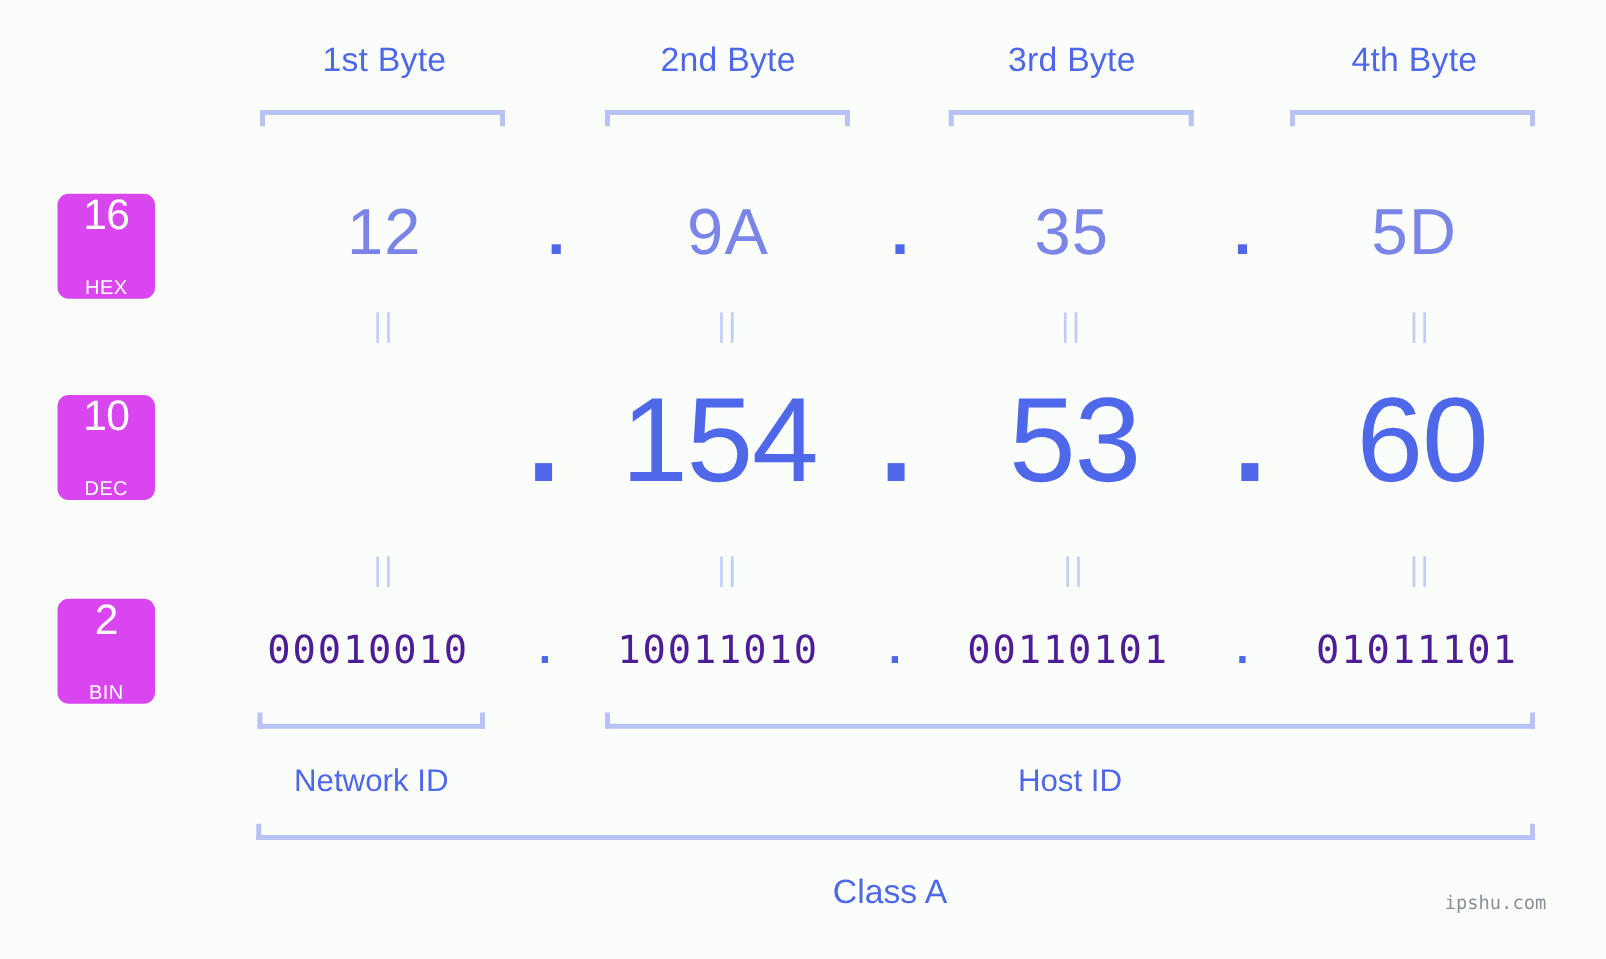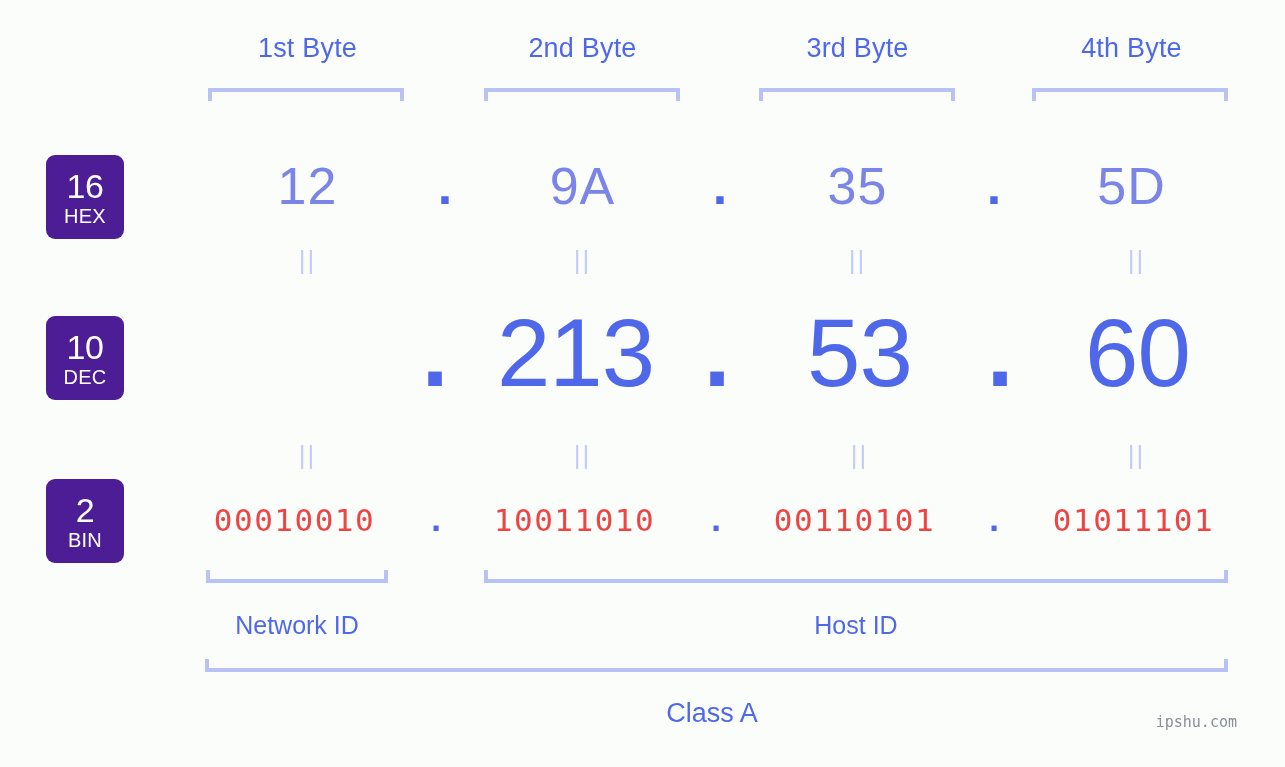--- a/index.html
+++ b/index.html
@@ -60,12 +60,12 @@
     width: 78px;
     height: 84px;
     border-radius: 9px;
-    background: #4c1d95;
+    background: #d946ef;
     color: #ffffff;
     display: flex;
     flex-direction: column;
     align-items: center;
-    justify-content: center;
+    justify-content: space-between;
     line-height: 1;
   }
   .badge .badge-num {

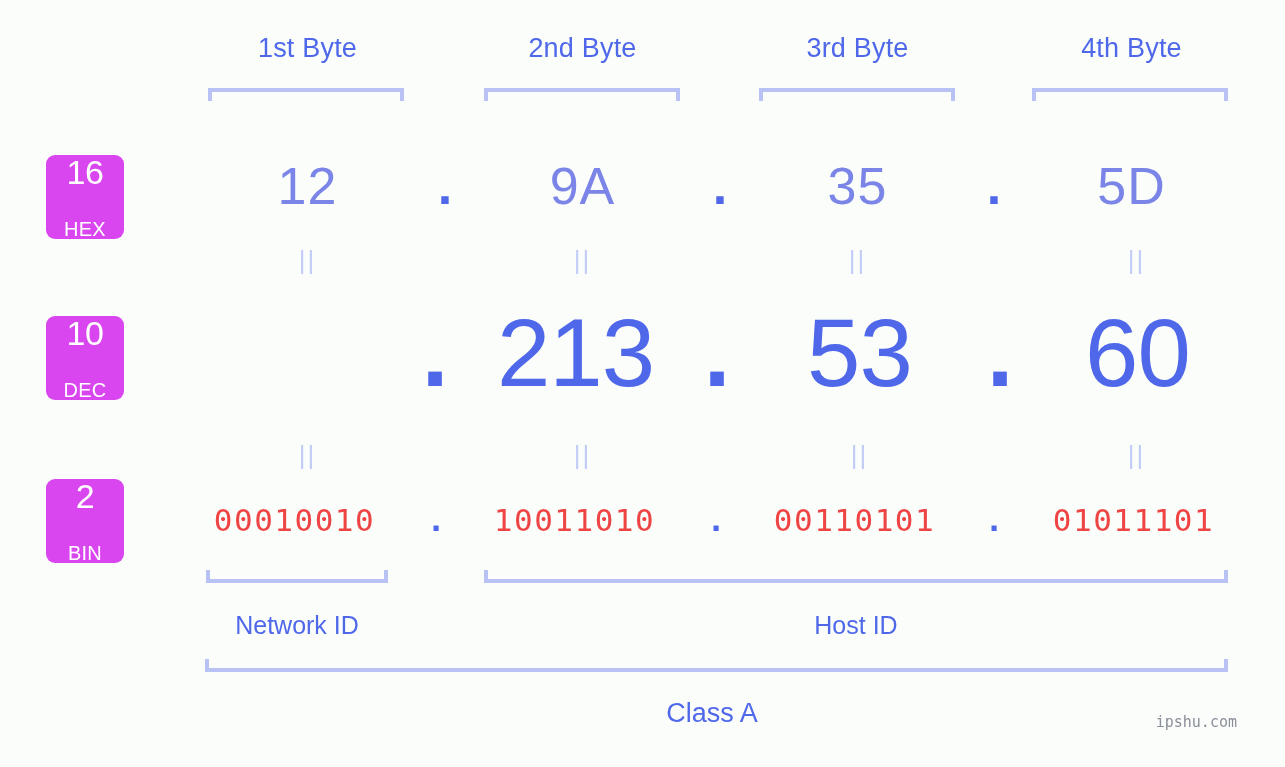--- a/index.html
+++ b/index.html
@@ -74,7 +74,7 @@
     letter-spacing: -0.5px;
   }
   .badge .badge-name {
-    font-size: 20px;
+    font-size: 16px;
     font-weight: 400;
     margin-top: 3px;
     letter-spacing: 0.3px;

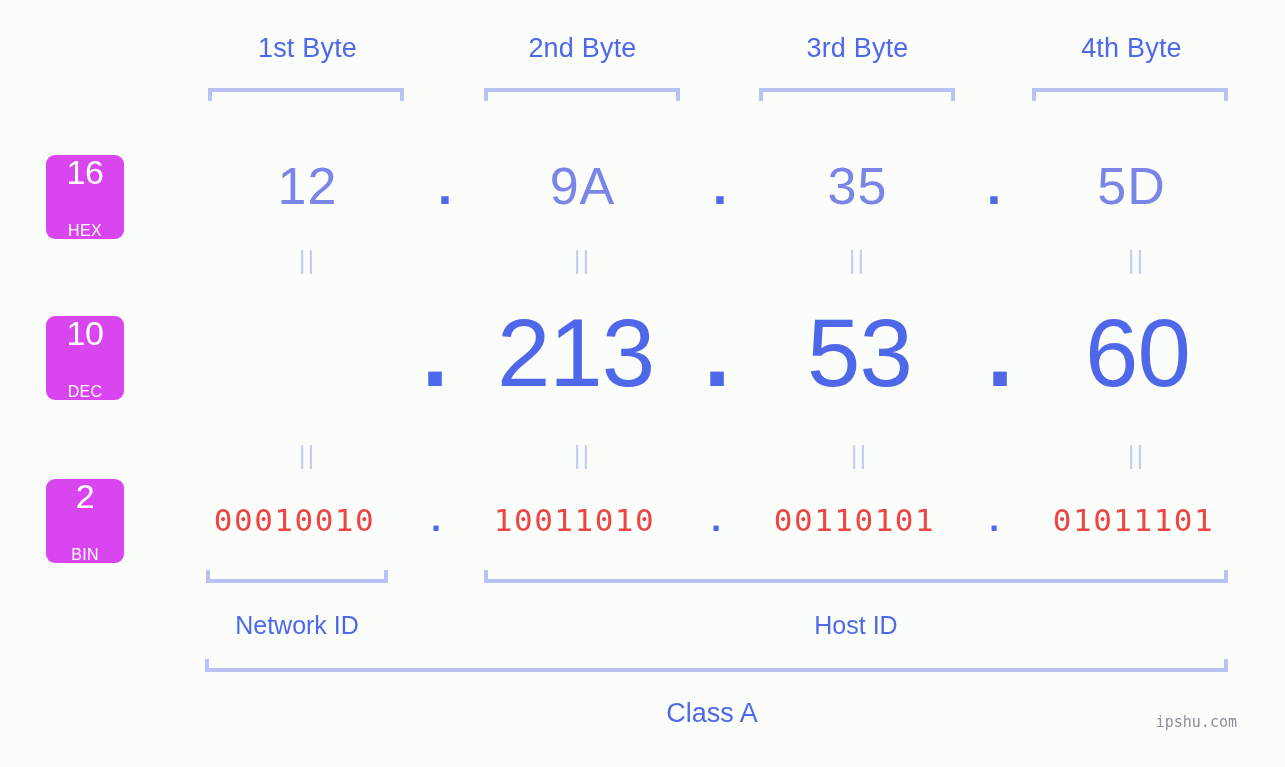--- a/index.html
+++ b/index.html
@@ -205,7 +205,7 @@
   </div>
 
   <div class="cell dec-dot" style="left:395px; top:305px; width:80px;">.</div>
-  <div class="cell dec-val" style="left:478px; top:305px; width:195px;">213</div>
+  <div class="cell dec-val" style="left:478px; top:305px; width:195px;">154</div>
   <div class="cell dec-dot" style="left:677px; top:305px; width:80px;">.</div>
   <div class="cell dec-val" style="left:762px; top:305px; width:195px;">53</div>
   <div class="cell dec-dot" style="left:960px; top:305px; width:80px;">.</div>

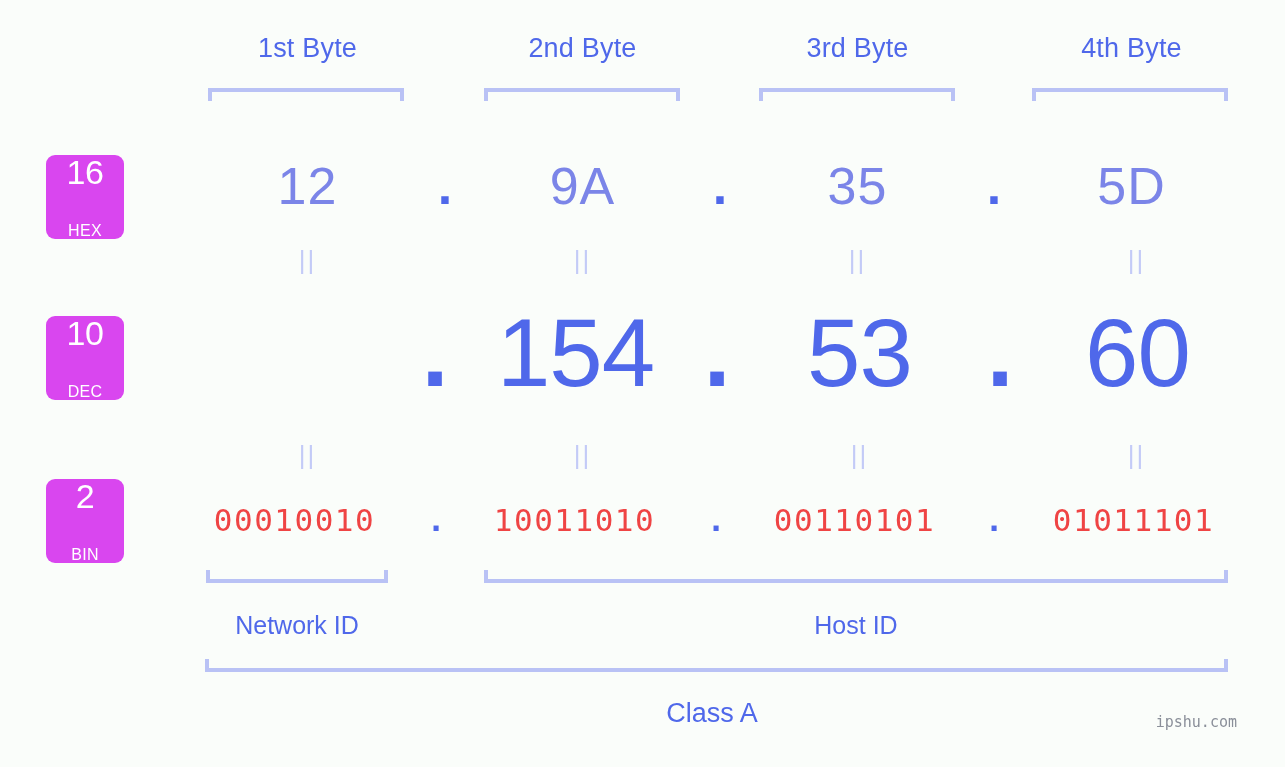--- a/index.html
+++ b/index.html
@@ -115,7 +115,7 @@
   .bin-val {
     font-family: "DejaVu Sans Mono", monospace;
     font-size: 31px;
-    color: #ef4444;
+    color: #4c1d95;
     letter-spacing: 1.5px;
   }
   .bin-dot {

